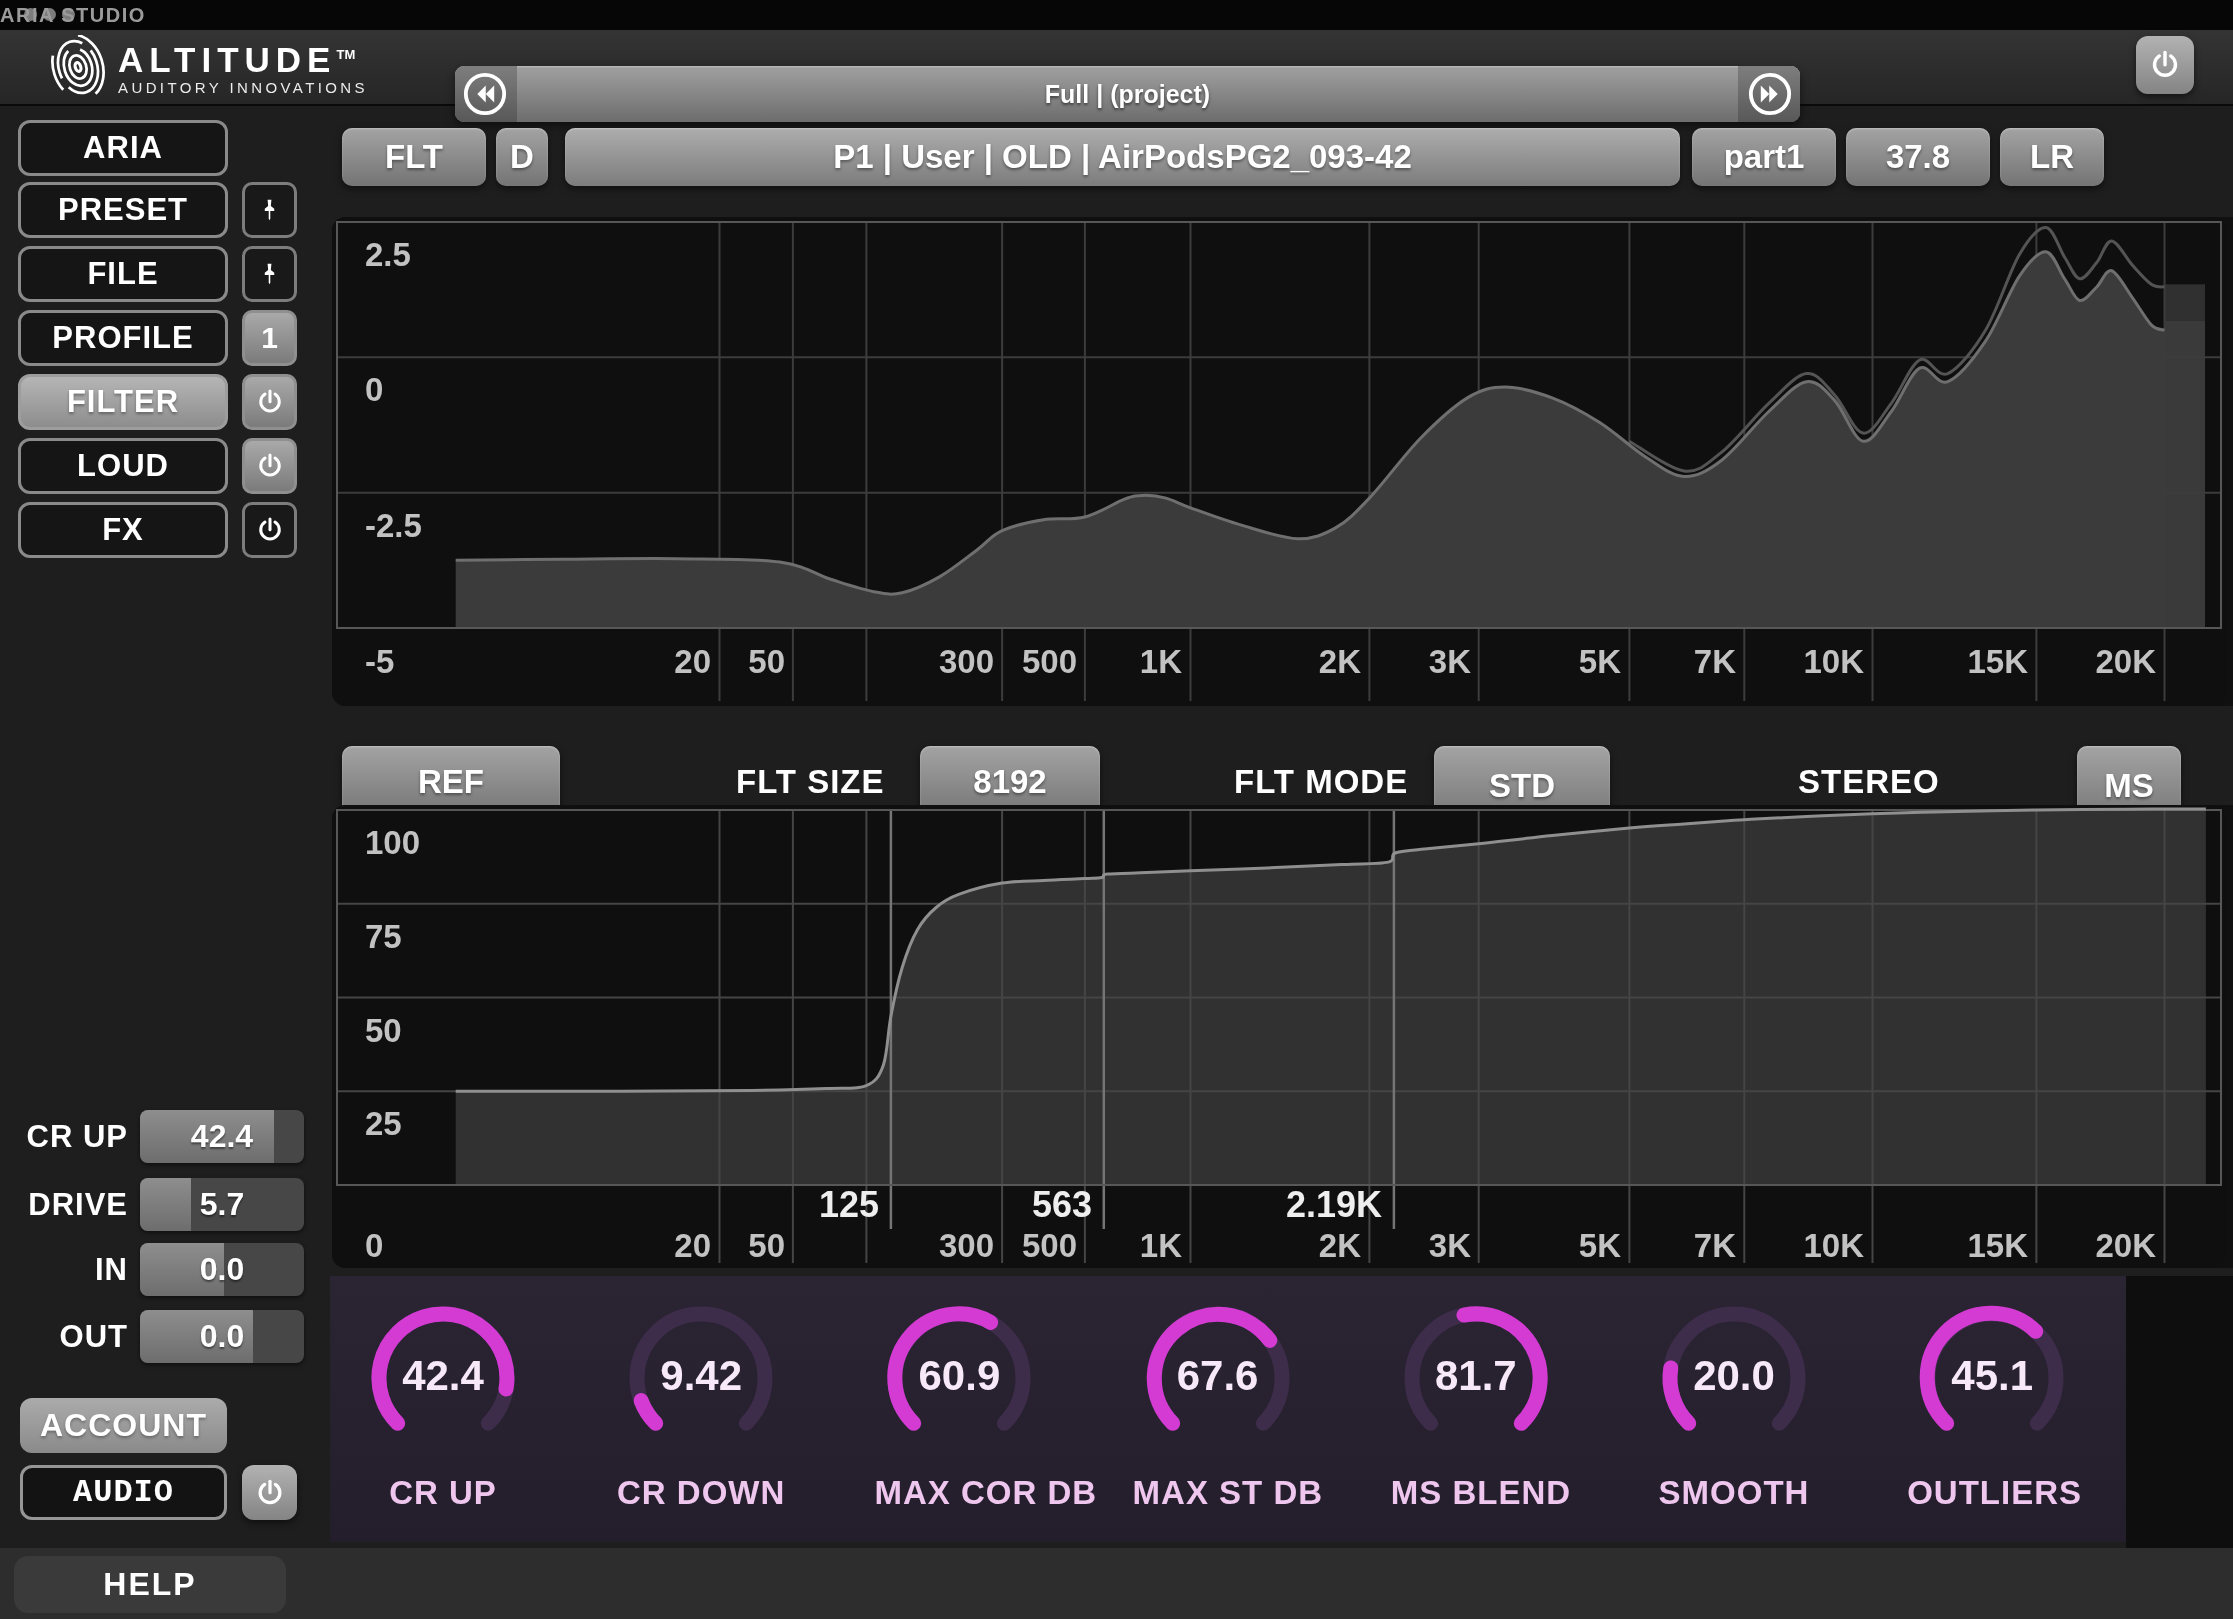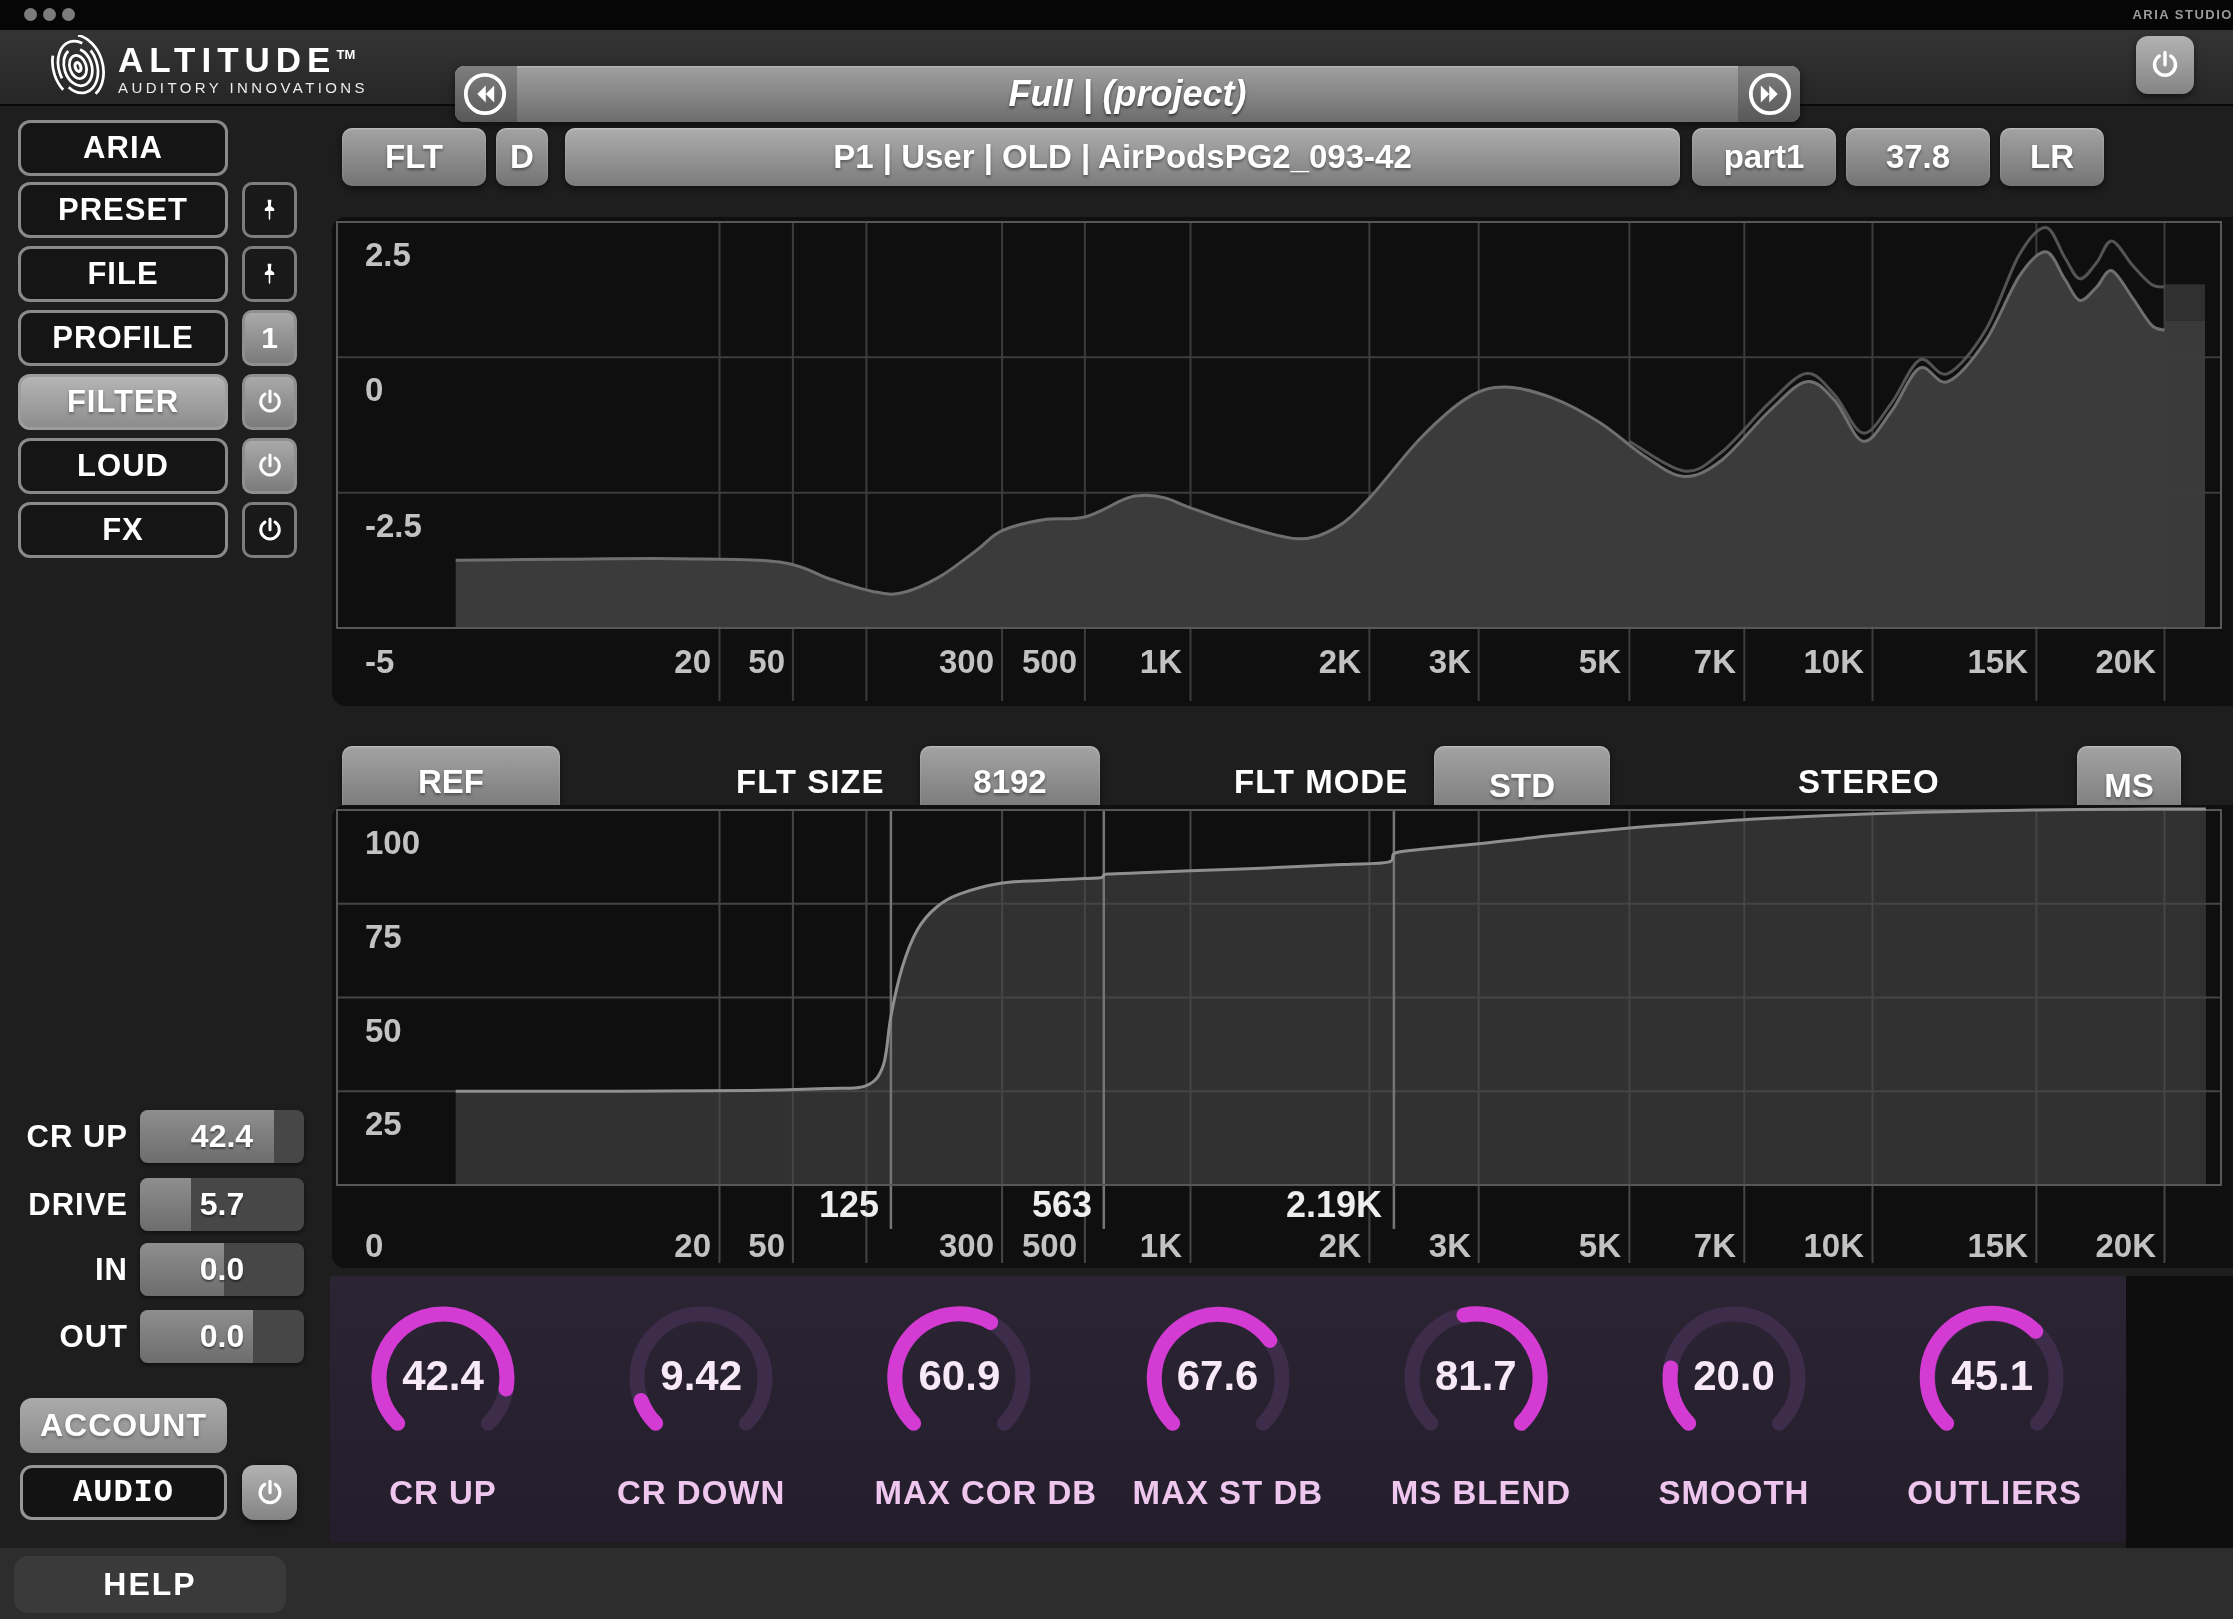--- a/index.html
+++ b/index.html
@@ -8,8 +8,8 @@
   
   .titlebar{position:absolute;left:0;top:0;width:2233px;height:30px;background:#060606;}
   .dot{position:absolute;top:8px;width:13px;height:13px;border-radius:50%;background:#7c7c7c;}
-  .win-title{position:absolute;left:0;top:0;width:100%;text-align:right;line-height:30px;
-             font-size:13px;font-weight:bold;letter-spacing:1.5px;color:#9b9b9b;}
+  .win-title{position:absolute;left:0;top:0;width:100%;text-align:left;line-height:30px;
+             font-size:20px;font-weight:bold;letter-spacing:1.5px;color:#9b9b9b;}
   
   .header{position:absolute;left:0;top:30px;width:2233px;height:74px;
           background:linear-gradient(180deg,#343434,#262626);border-bottom:2px solid #0a0a0a;}

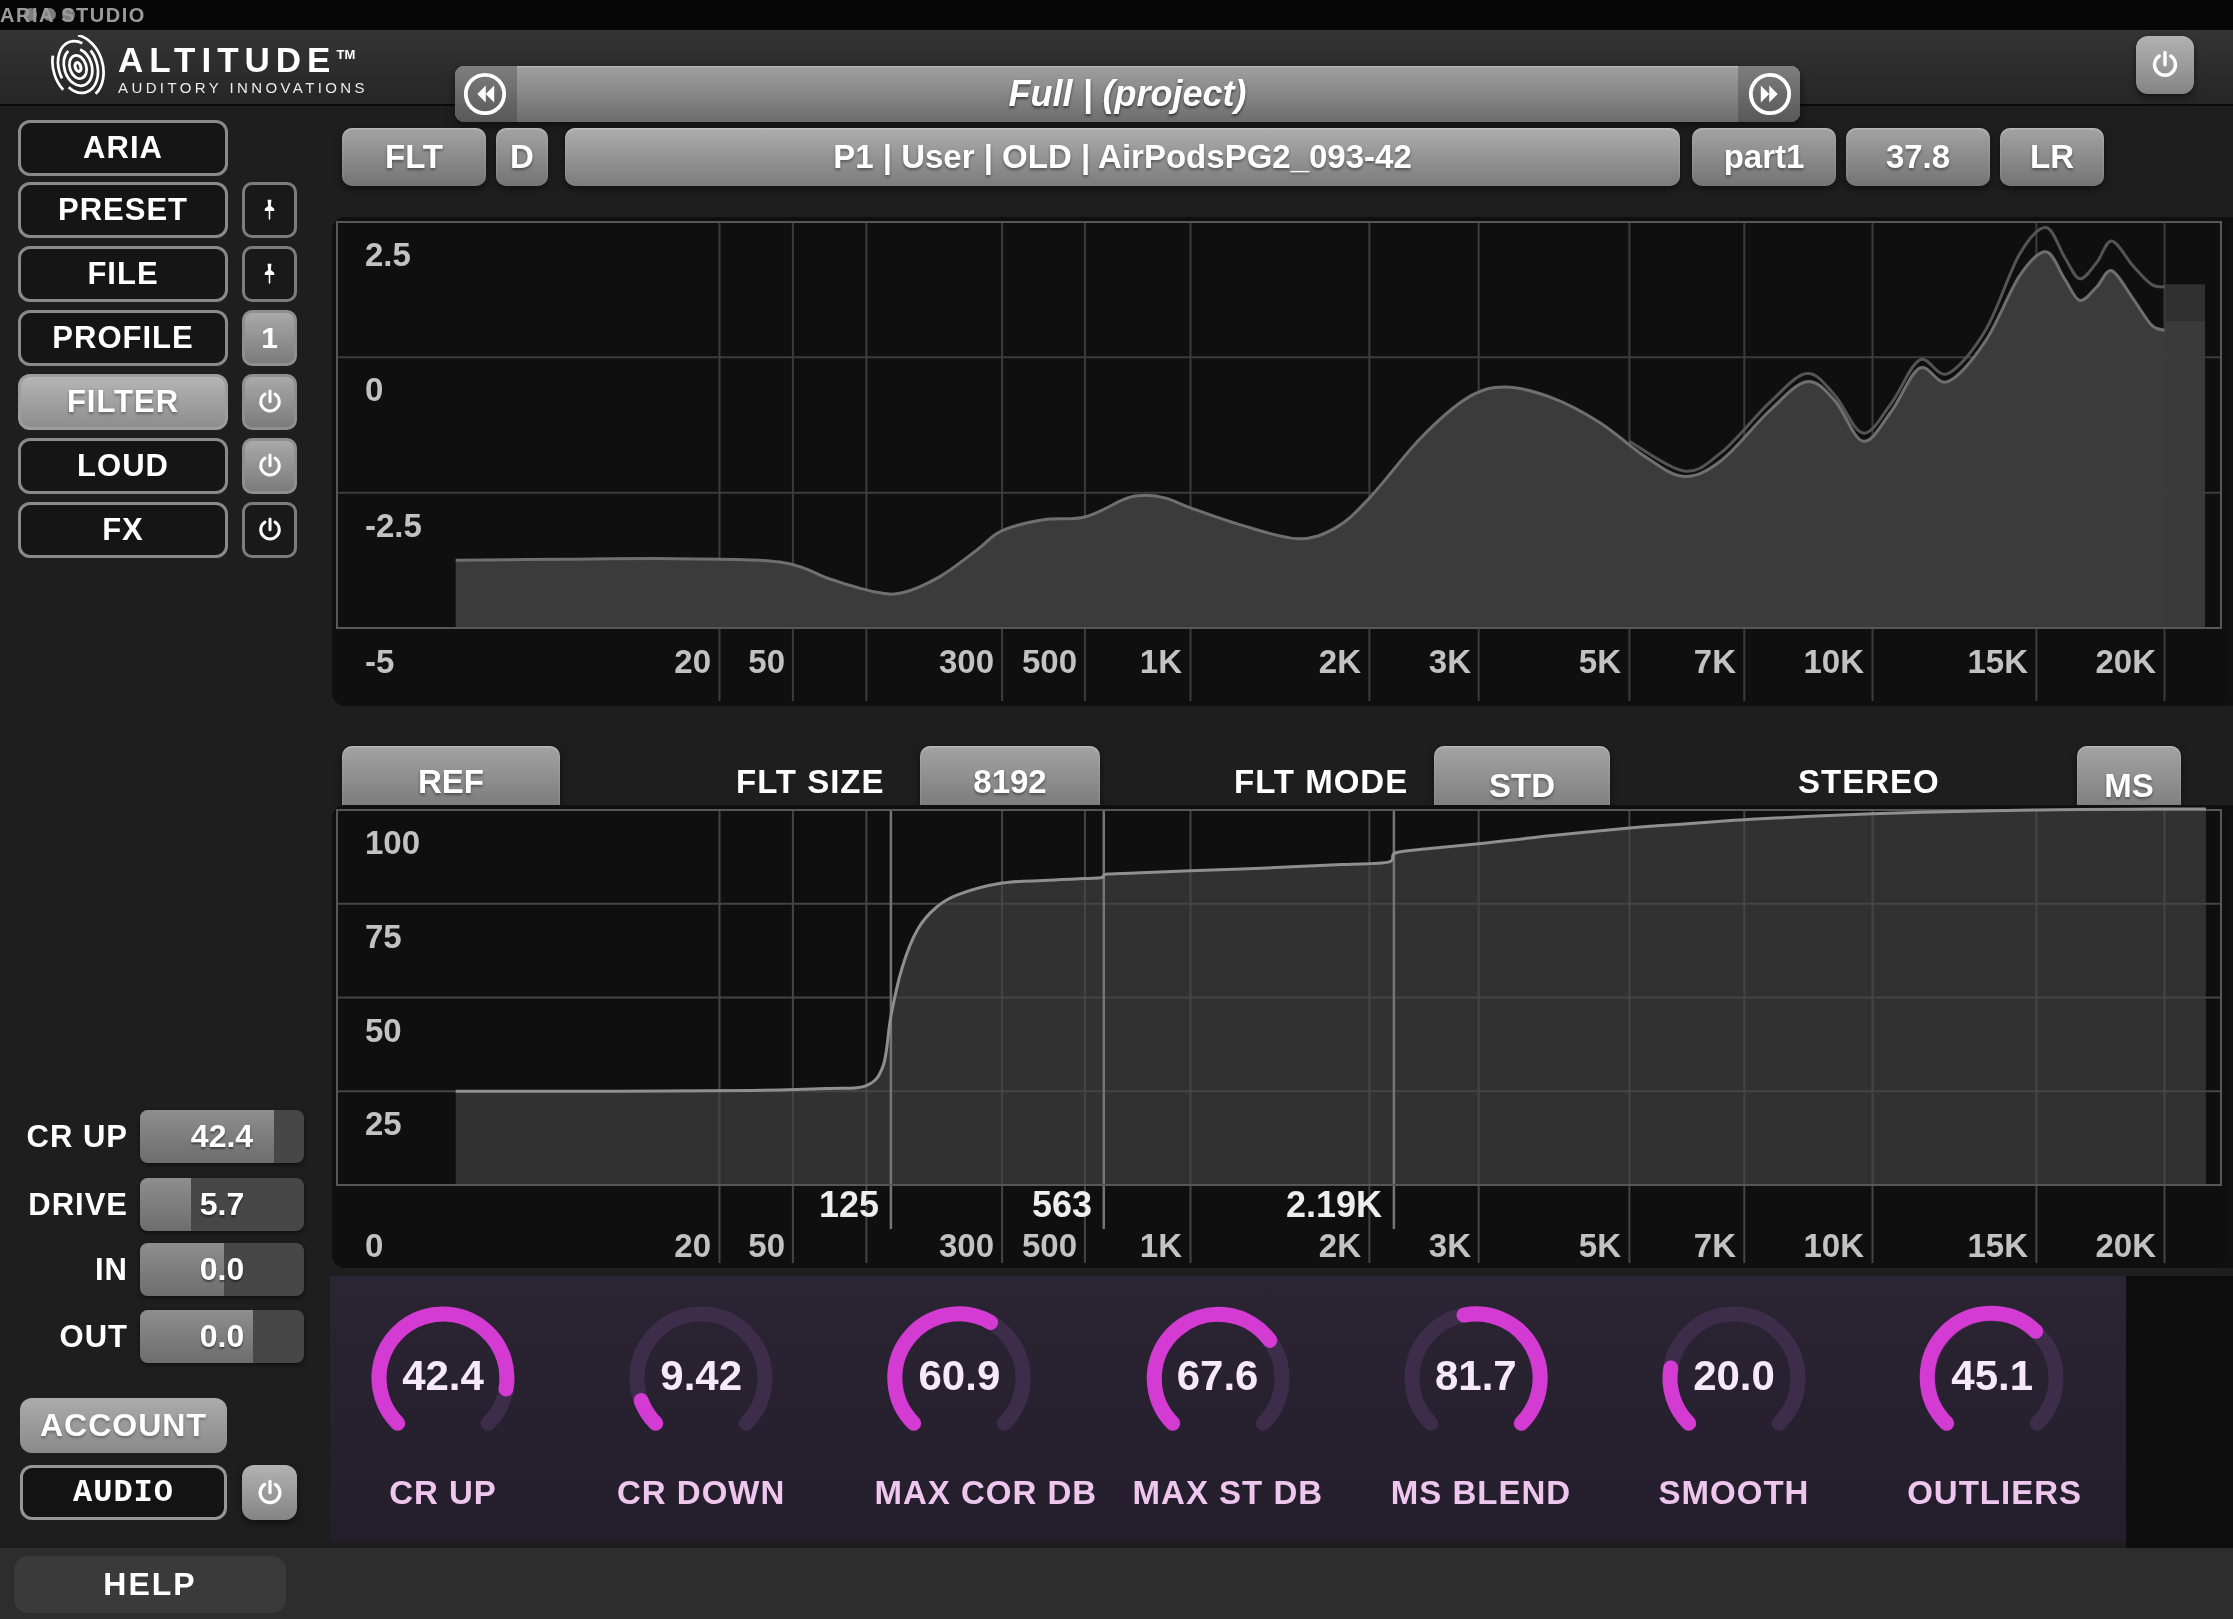--- a/index.html
+++ b/index.html
@@ -26,7 +26,7 @@
   .navcap.r{right:0;border-radius:0 9px 9px 0;}
   .navbtn{position:absolute;top:5px;width:46px;height:46px;cursor:pointer;}
   .nav-title{position:absolute;left:0;top:0;width:100%;text-align:center;line-height:56px;
-             font-size:36px;font-weight:bold;color:#fff;text-shadow:0 2px 3px rgba(0,0,0,.55);font-style:italic;}
+             font-size:25px;font-weight:bold;color:#fff;text-shadow:0 2px 3px rgba(0,0,0,.55);}
   .pwrbtn{position:absolute;border-radius:12px;background:linear-gradient(180deg,#b2b2b2,#848484);
           box-shadow:0 3px 6px rgba(0,0,0,.5);display:flex;align-items:center;justify-content:center;}
   .pwr{fill:none;stroke:#fff;stroke-width:2.4;stroke-linecap:round;}

